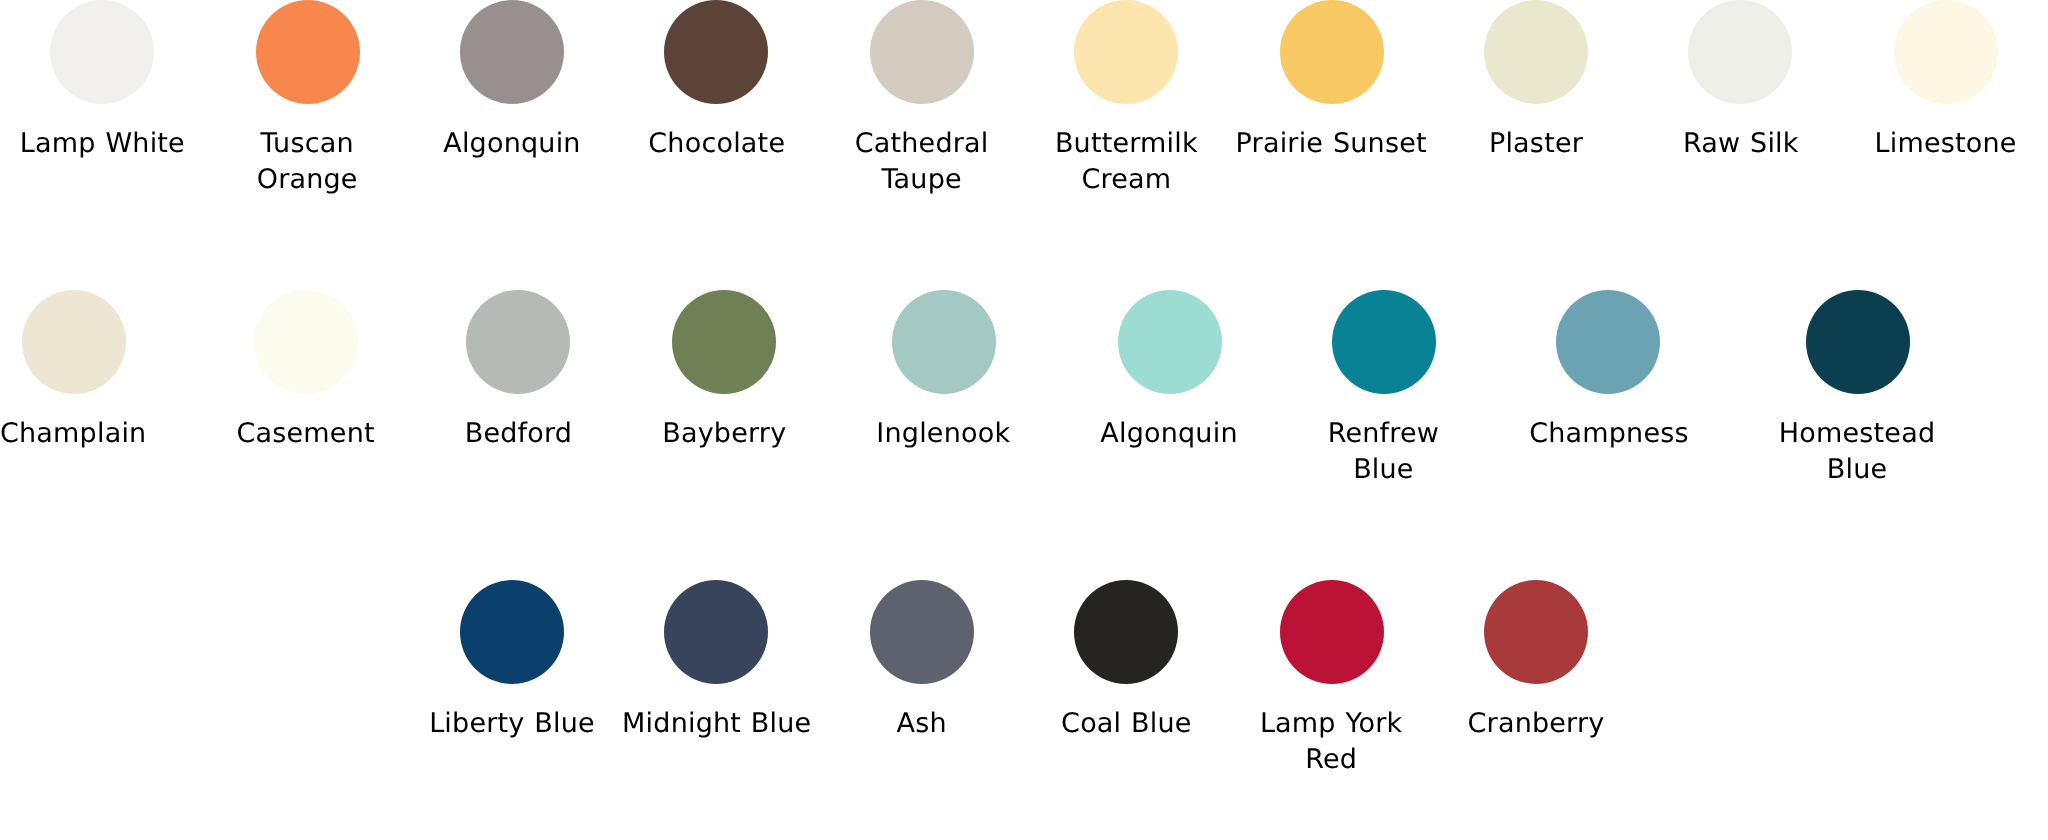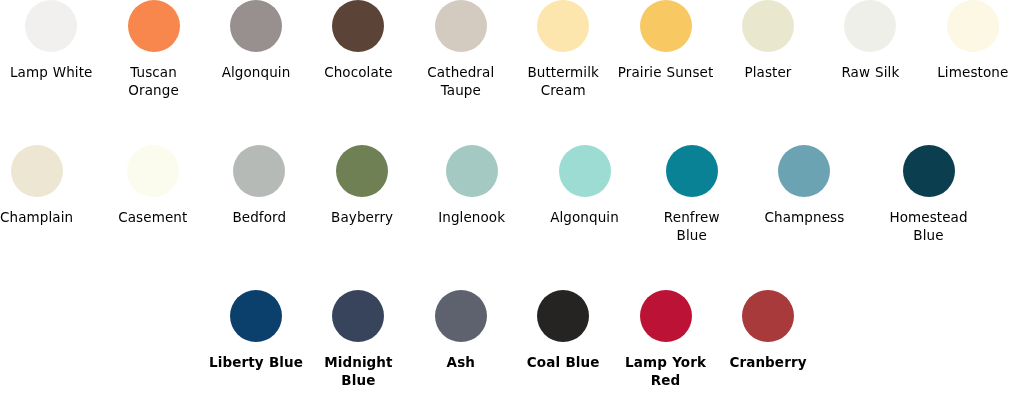--- a/index.html
+++ b/index.html
@@ -28,7 +28,7 @@
   }
   #row-1 { top: 0px; }
   #row-2 { top: 145px; gap: 45px; }
-  #row-3 { top: 290px; font-weight: bold; }
+  #row-3 { top: 290px; }
 
   .swatch-cell {
     display: flex;

